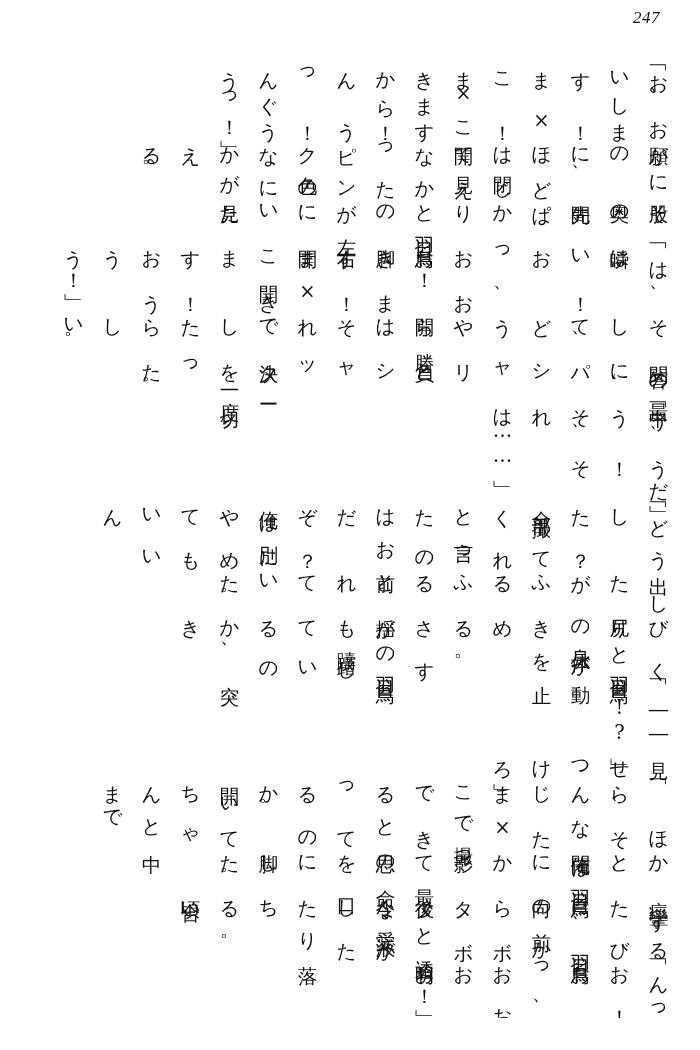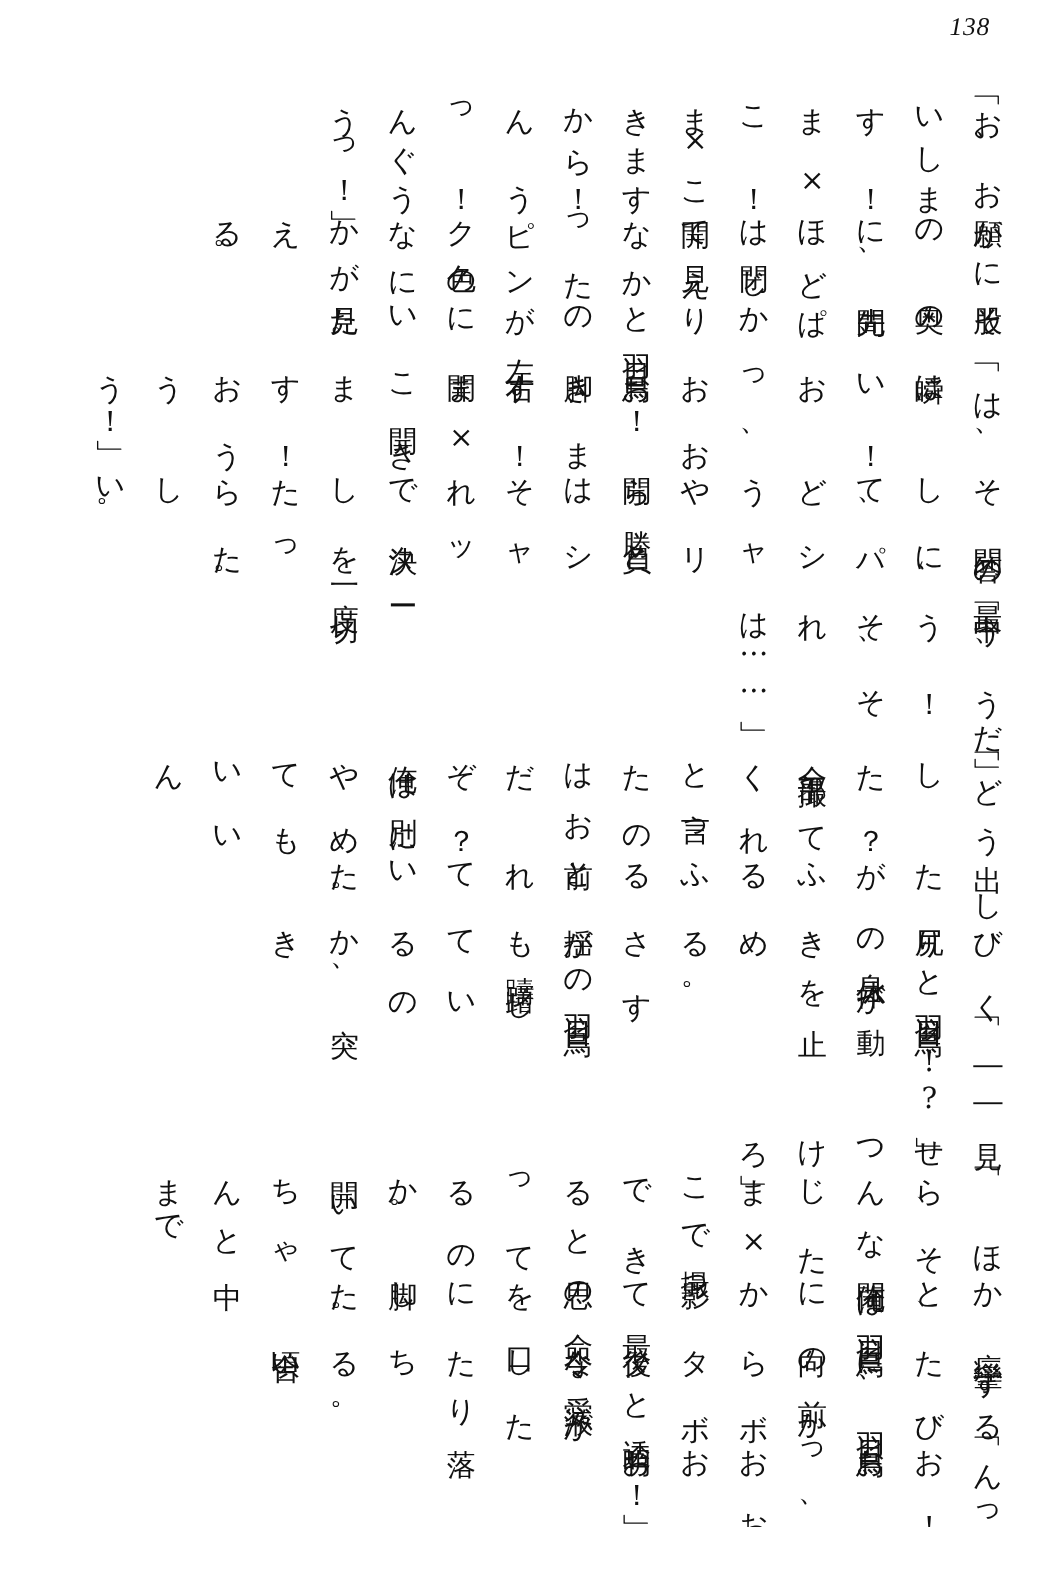--- a/index.html
+++ b/index.html
@@ -78,7 +78,7 @@
 
 <div class="page">
 
-  <div class="page-number">138</div>
+  <div class="page-number">247</div>
 
   <div class="text-block">
     <div class="para">「んっお！　おっ、おおおお！」</div>

